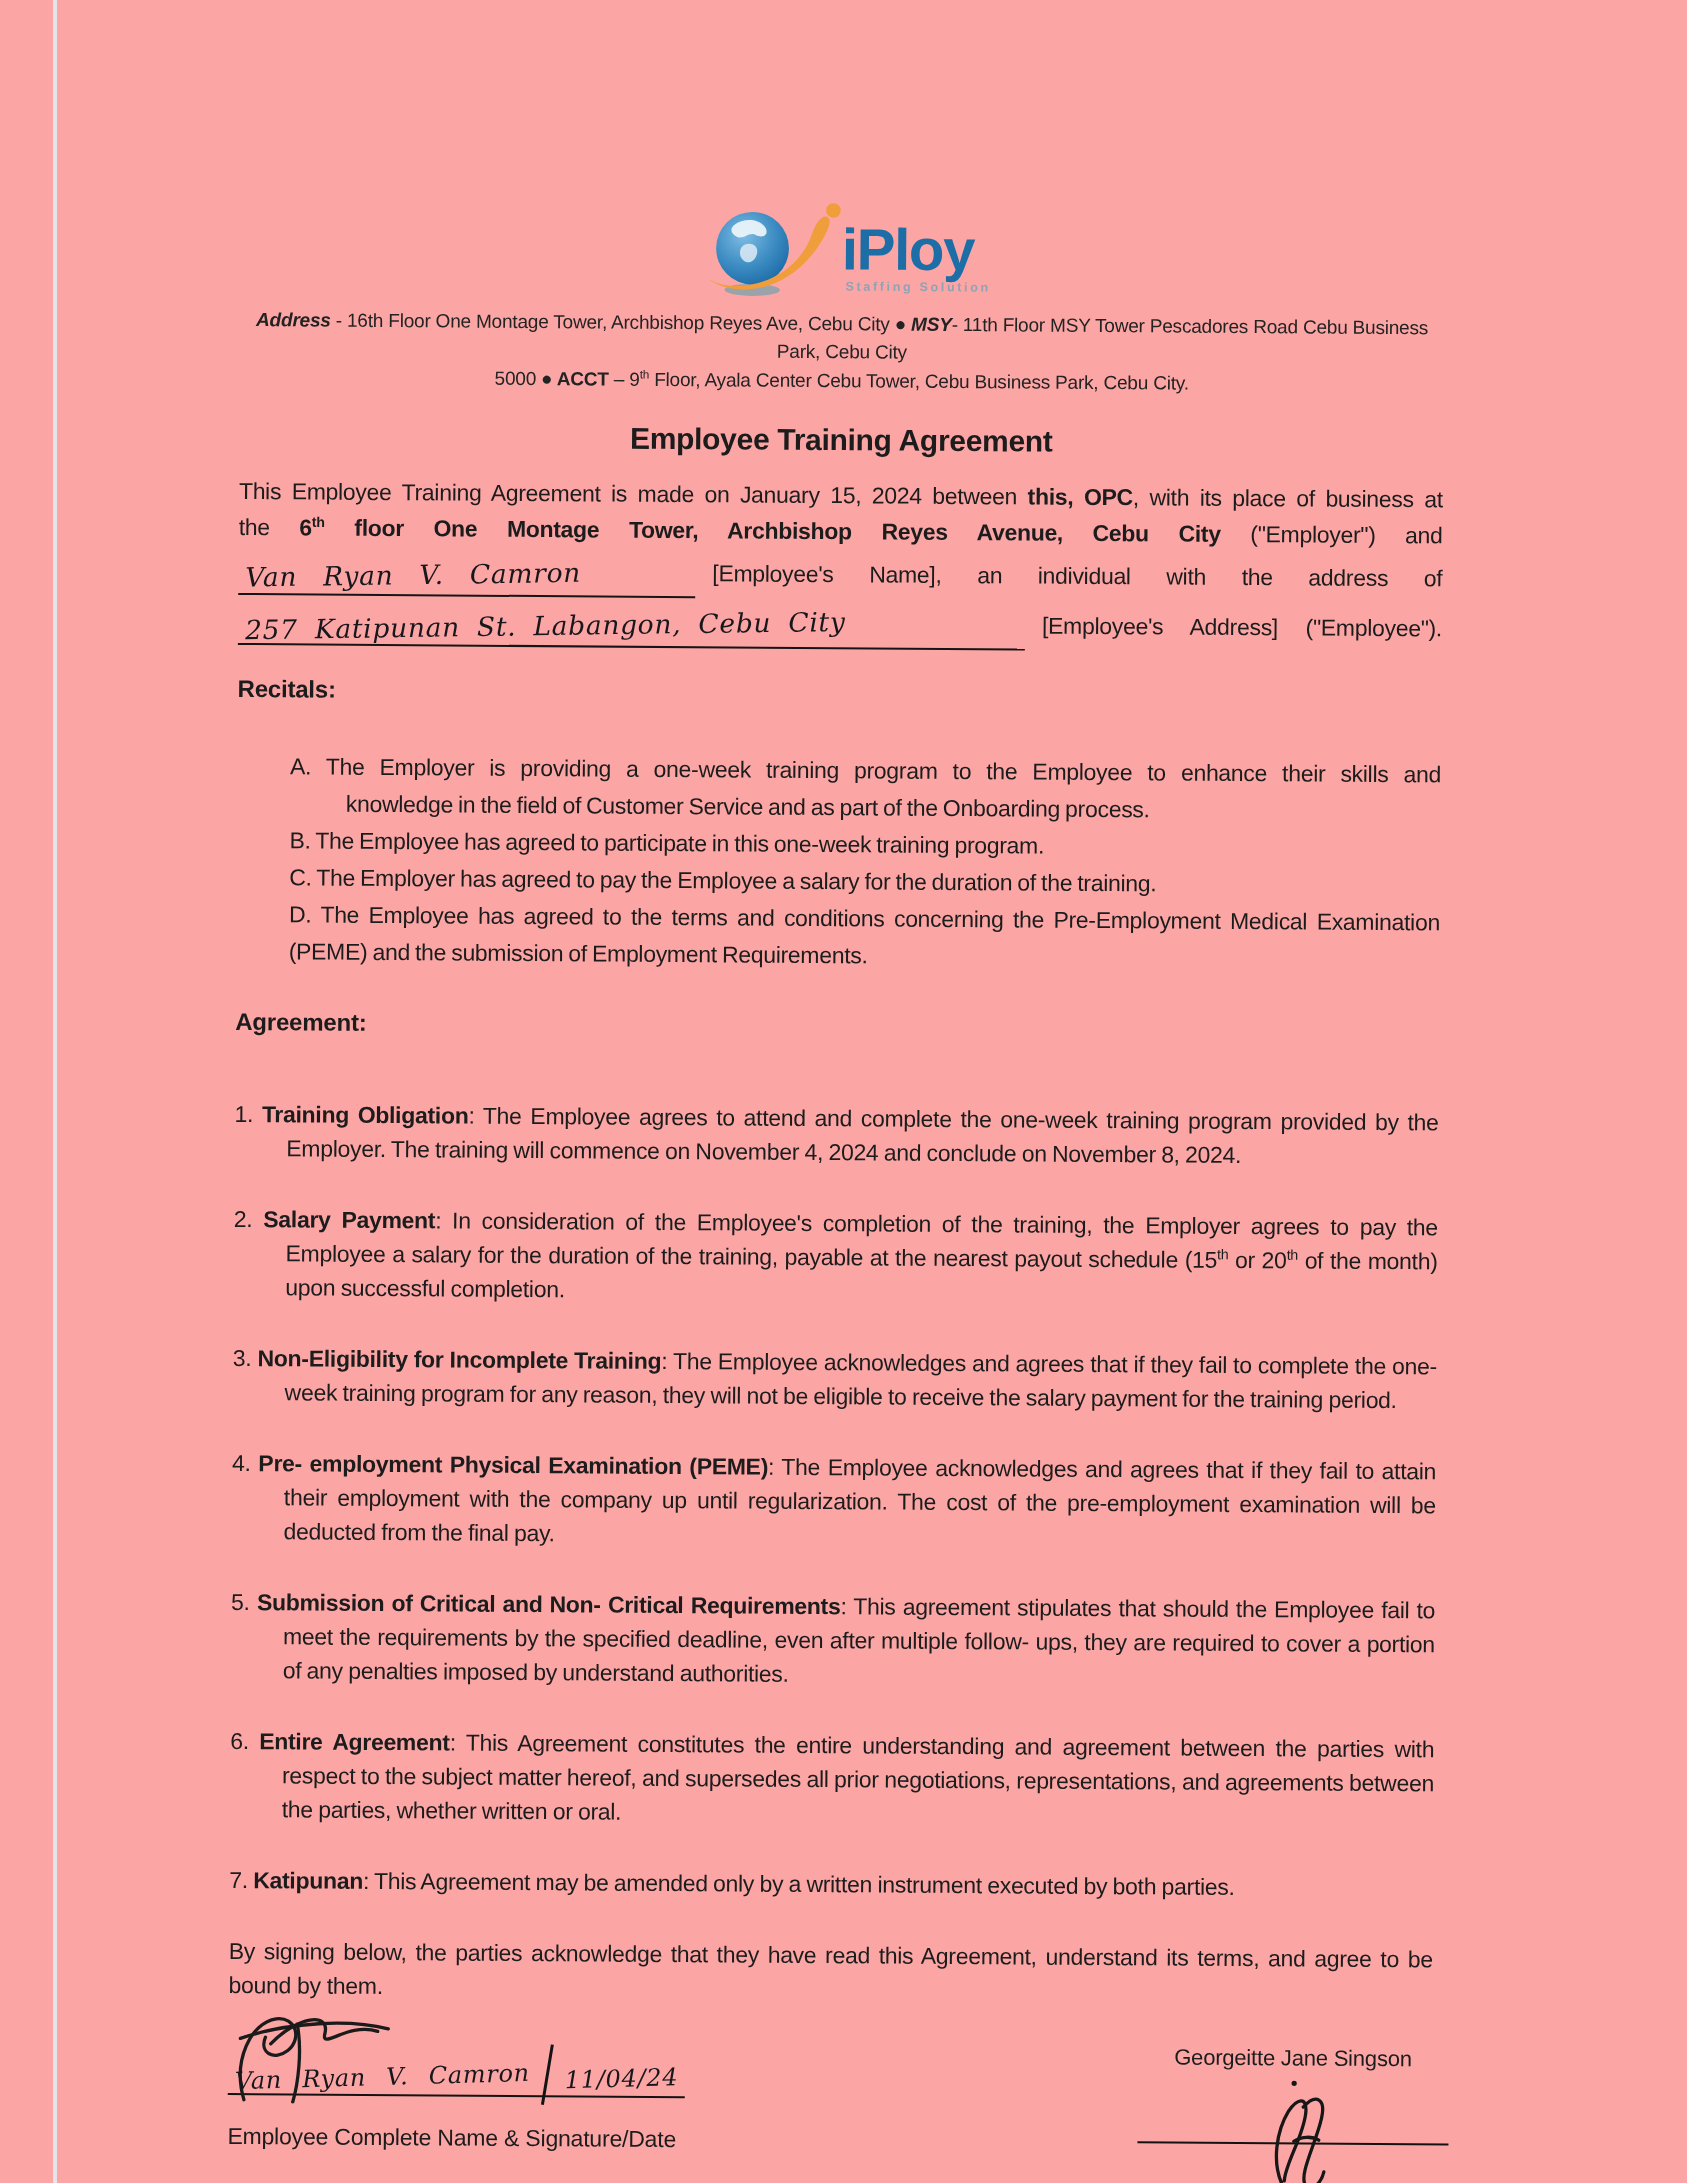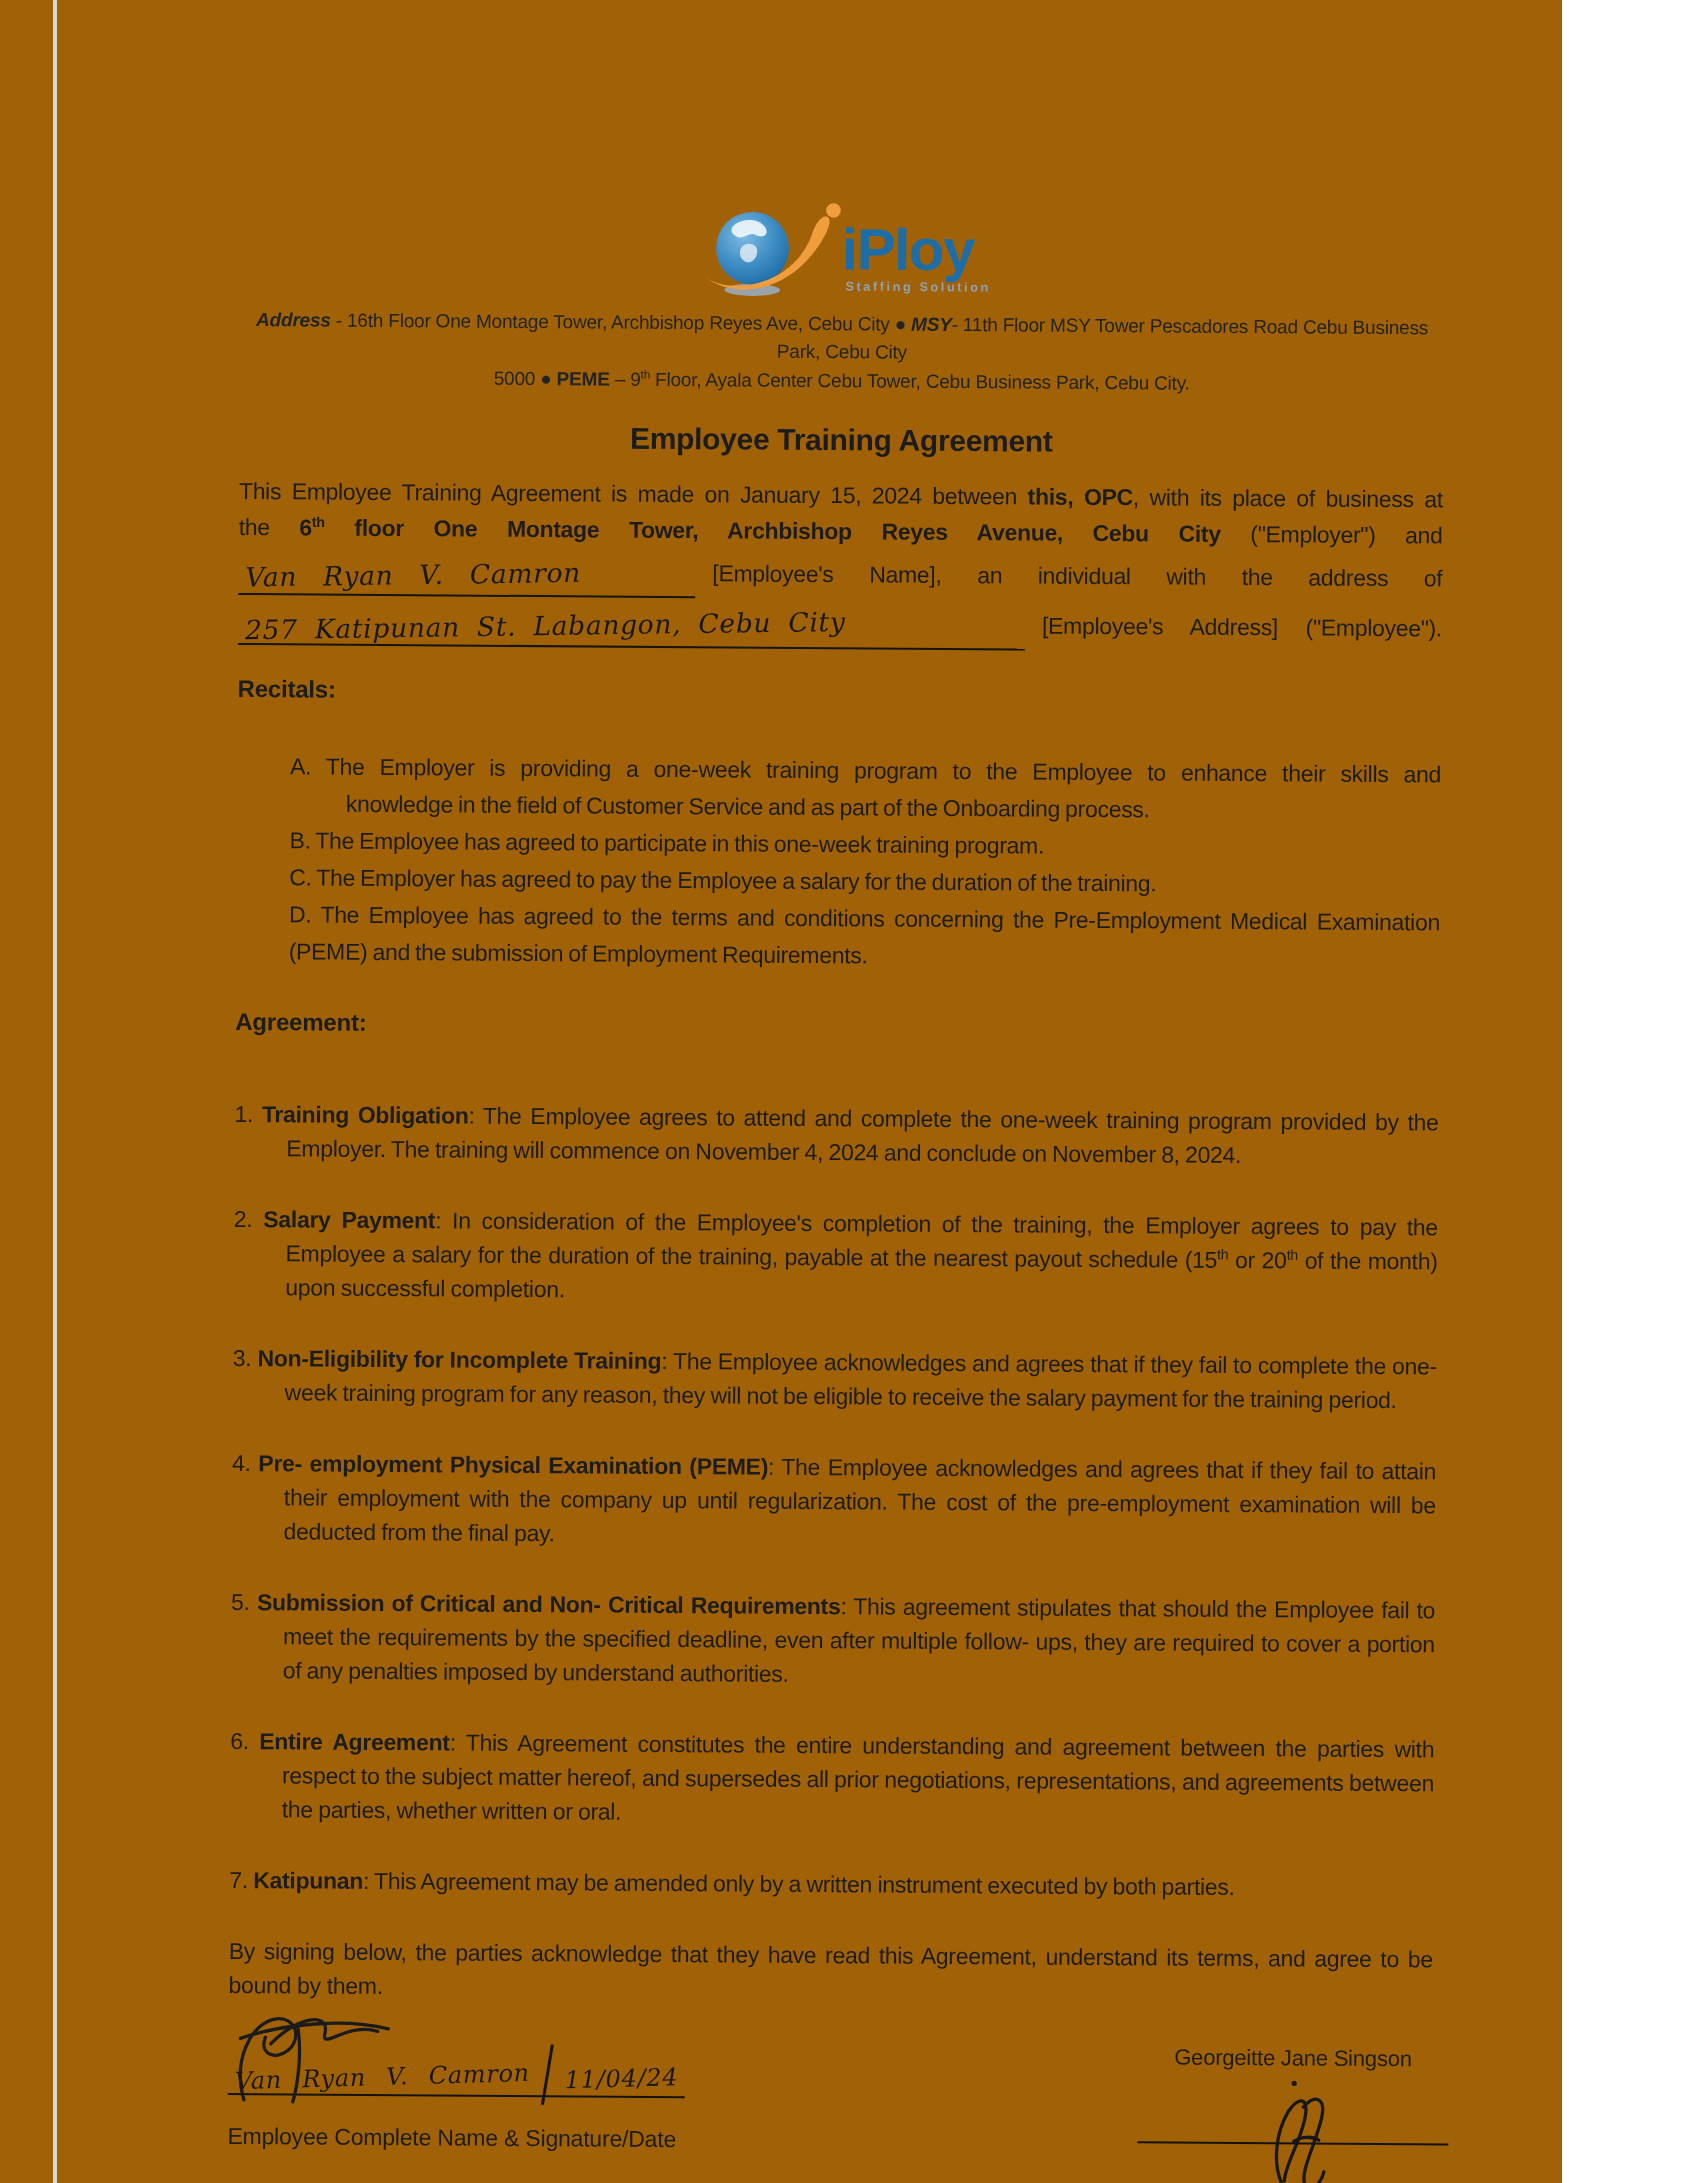--- a/index.html
+++ b/index.html
@@ -4,7 +4,7 @@
 <style>
   html,body{margin:0;padding:0;background:#ffffff;}
   .page{
-    position:relative;width:1562px;height:2183px;background:#a16207;overflow:hidden;
+    position:relative;width:1687px;height:2183px;background:#fca5a5;overflow:hidden;
     font-family:"Liberation Sans",sans-serif;color:#1c1c1c;text-decoration:underline;
   }
   .scan-streak{position:absolute;left:53px;top:0;width:4px;height:2183px;background:#e3eef5;opacity:.85;}

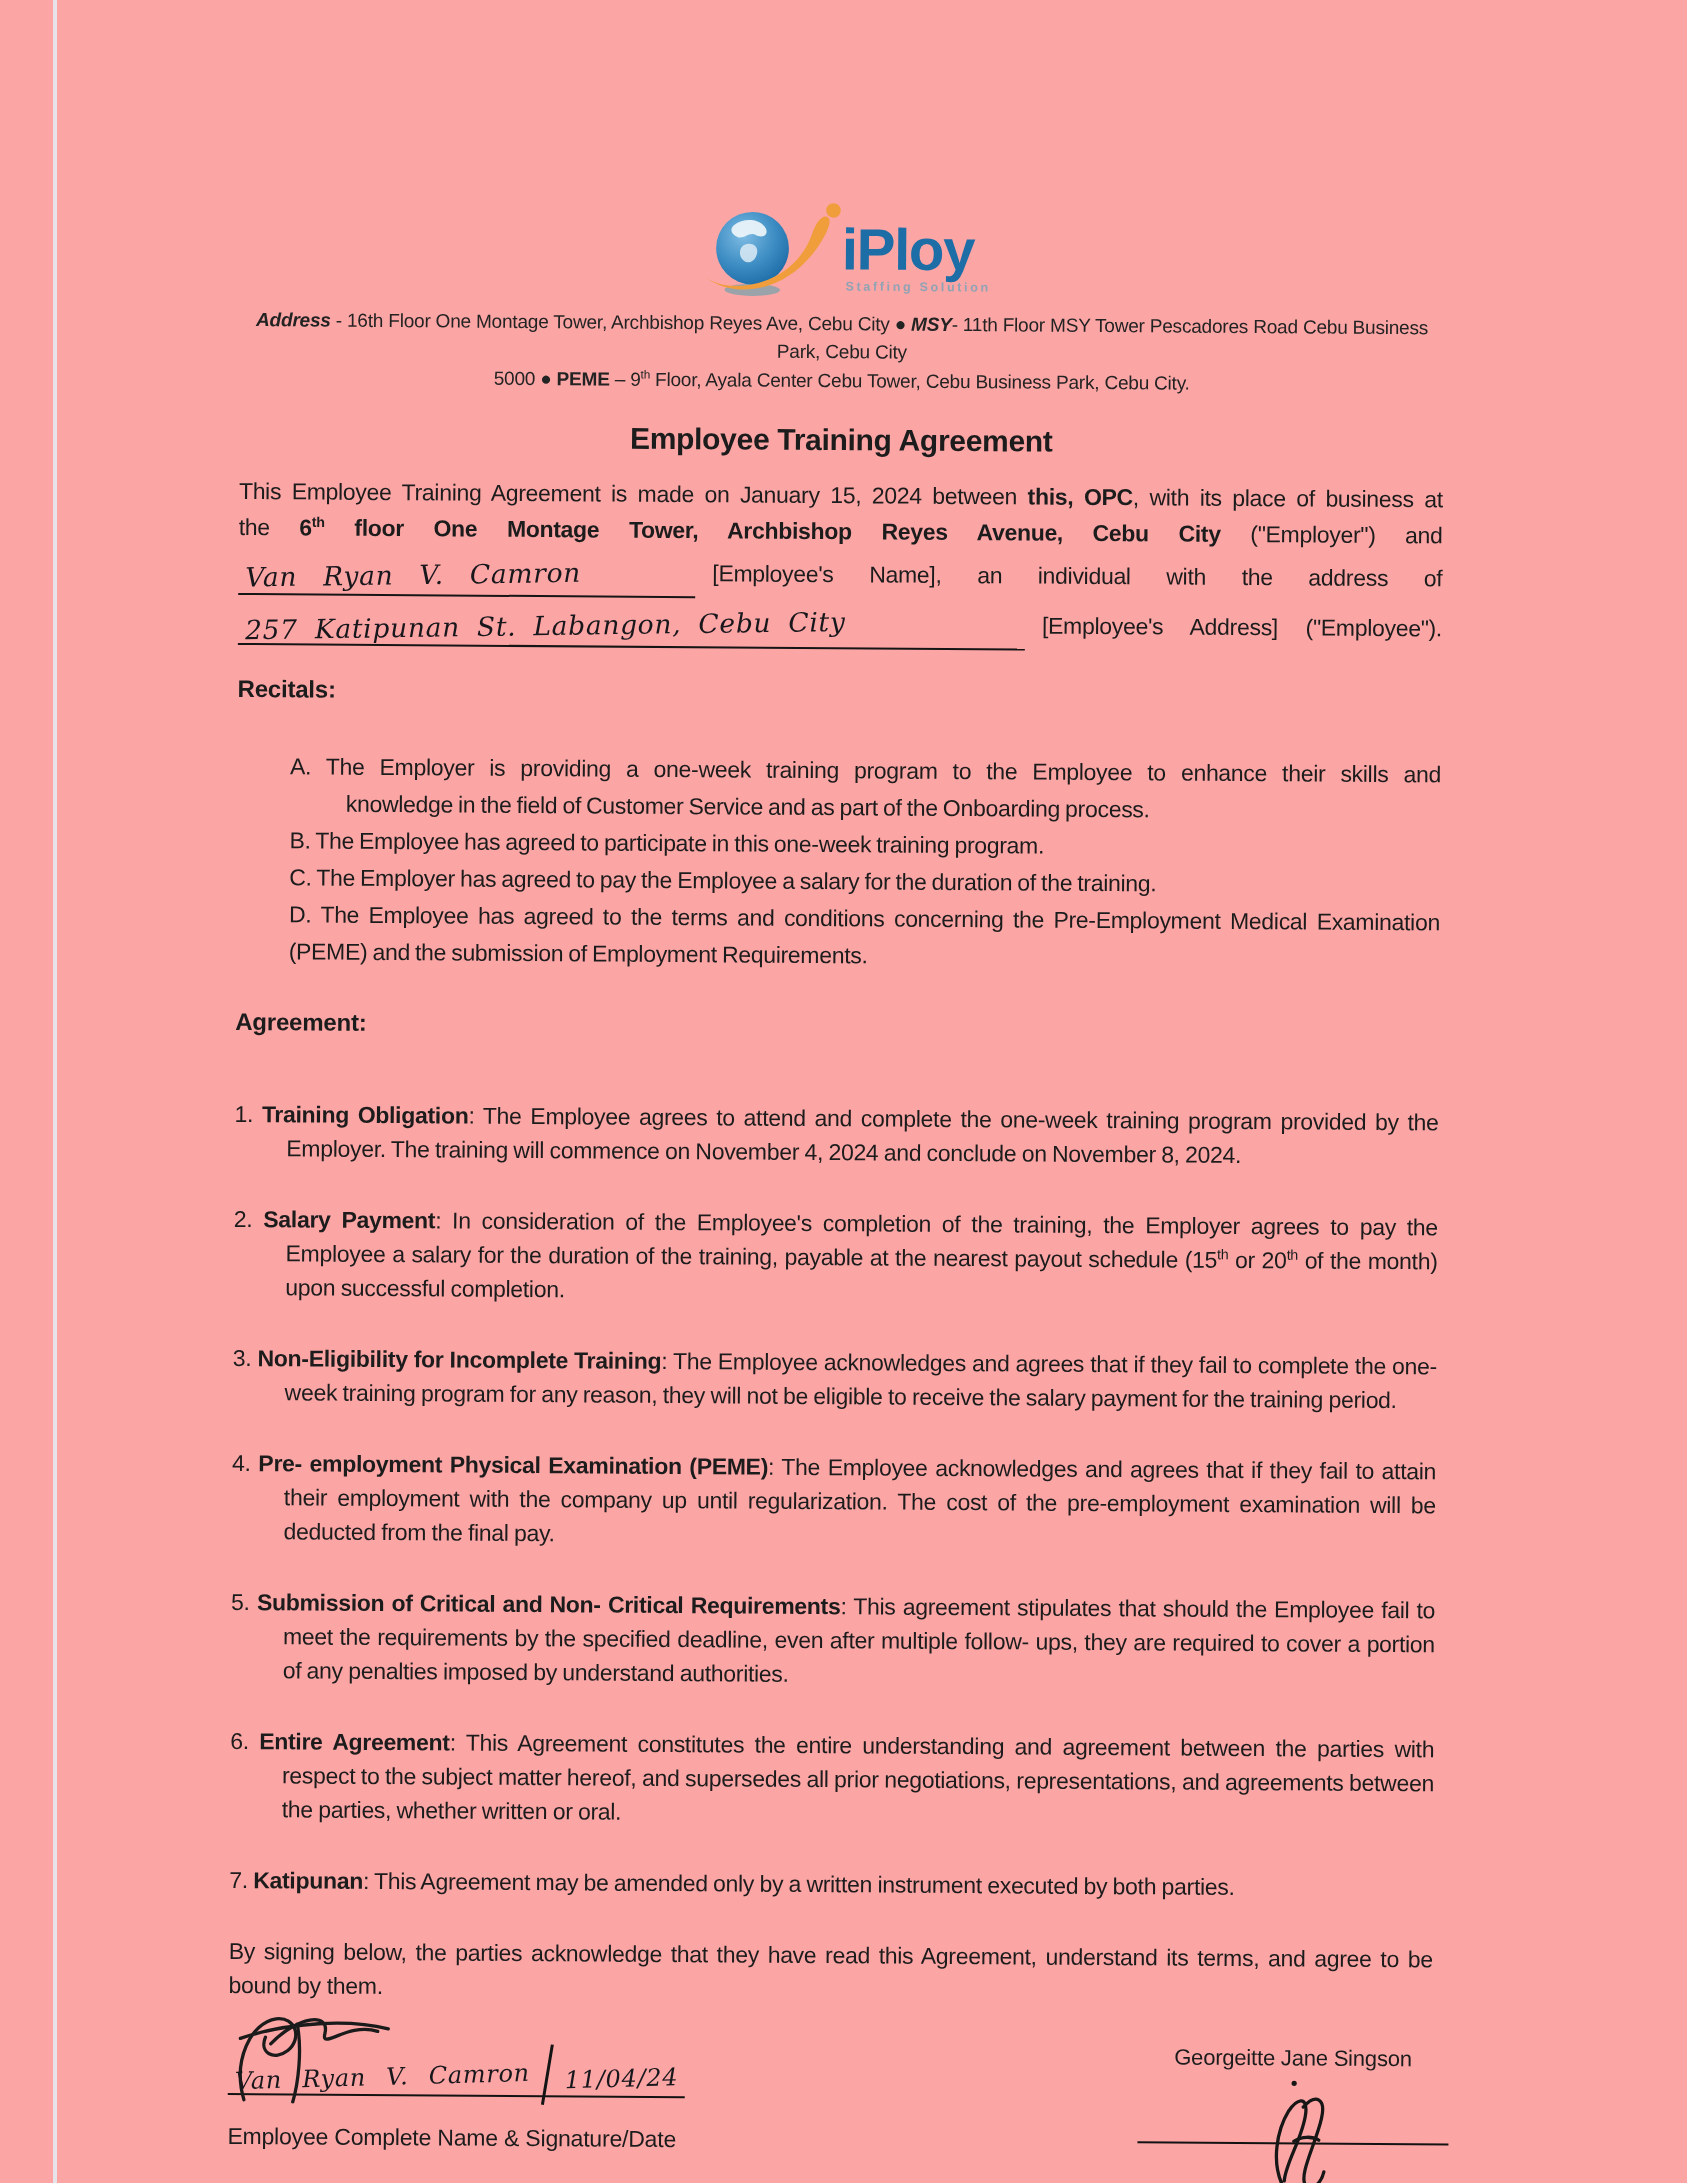--- a/index.html
+++ b/index.html
@@ -98,7 +98,7 @@
       <span class="bi">Address</span><span> - 16th Floor One Montage Tower, Archbishop Reyes Ave, Cebu City </span><span>●</span> <span class="bi">MSY</span><span>- 11th Floor MSY Tower Pescadores Road Cebu Business Park, Cebu City</span>
     </div>
     <div class="addr">
-      <span>5000 </span><span>●</span><span class="b"> PEME</span><span> – 9</span><sup>th</sup><span> Floor, Ayala Center Cebu Tower, Cebu Business Park, Cebu City.</span>
+      <span>5000 </span><span>●</span><span class="b"> ACCT</span><span> – 9</span><sup>th</sup><span> Floor, Ayala Center Cebu Tower, Cebu Business Park, Cebu City.</span>
     </div>
 
     <div class="title">Employee Training Agreement</div>

